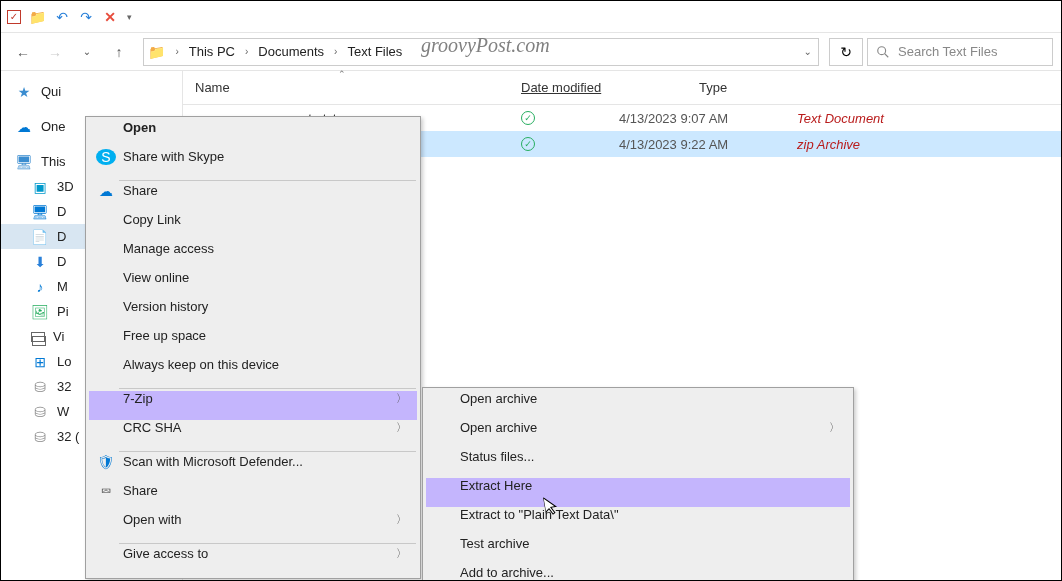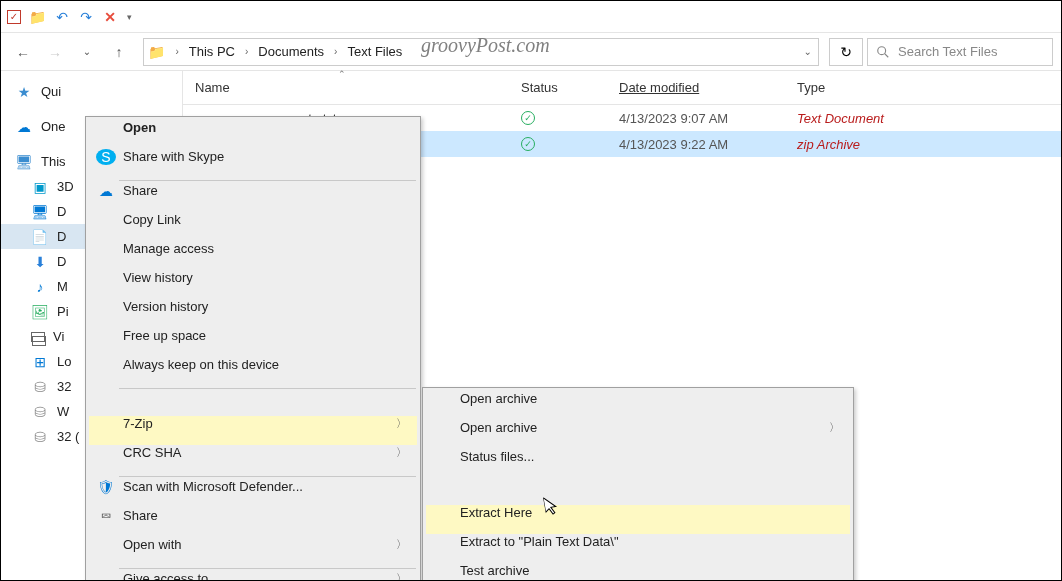--- a/index.html
+++ b/index.html
@@ -188,7 +188,6 @@
           <span>Name</span>
           <span class="sort">⌃</span>
         </div>
-      <div class="col col-status">Status</div>
       <div class="col col-date">Date modified</div>
       <div class="col col-type">Type</div>
     </div>

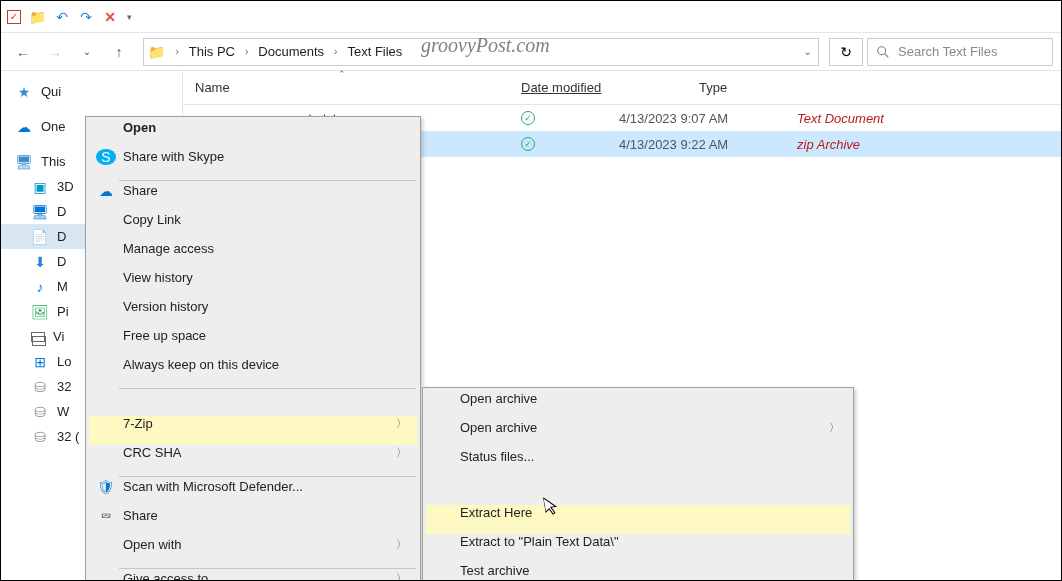--- a/index.html
+++ b/index.html
@@ -236,7 +236,7 @@
       <span>Manage access</span>
     </div>
     <div class="ctx-item">
-      <span>View history</span>
+      <span>View online</span>
     </div>
     <div class="ctx-item">
       <span>Version history</span>

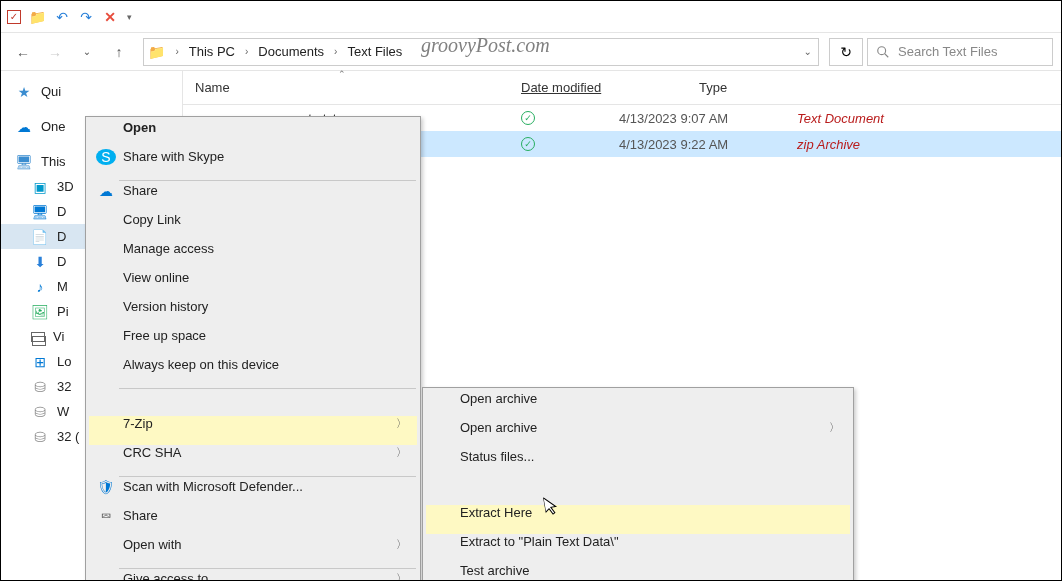--- a/index.html
+++ b/index.html
@@ -69,7 +69,7 @@
 .ctx2 { left: 421px; top: 386px; width: 432px; }
 .ctx-item { display: flex; align-items: flex-start; height: 29px; padding-left: 34px; position: relative; color: #222; }
 .ctx-item.bold { font-weight: bold; }
-.ctx-item.hover { background: #fef9c3; margin-top: 27px; }
+.ctx-item.hover { background: #c4b5fd; }
 .ctx-item .mi-icon { position: absolute; left: 7px; width: 20px; text-align: center; font-size: 14px; }
 .ctx-item .arrow { position: absolute; right: 10px; font-size: 11px; color: #555; }
 .ctx-sep { height: 1px; background: #c8c8c8; margin: 2px 1px 2px 30px; }

